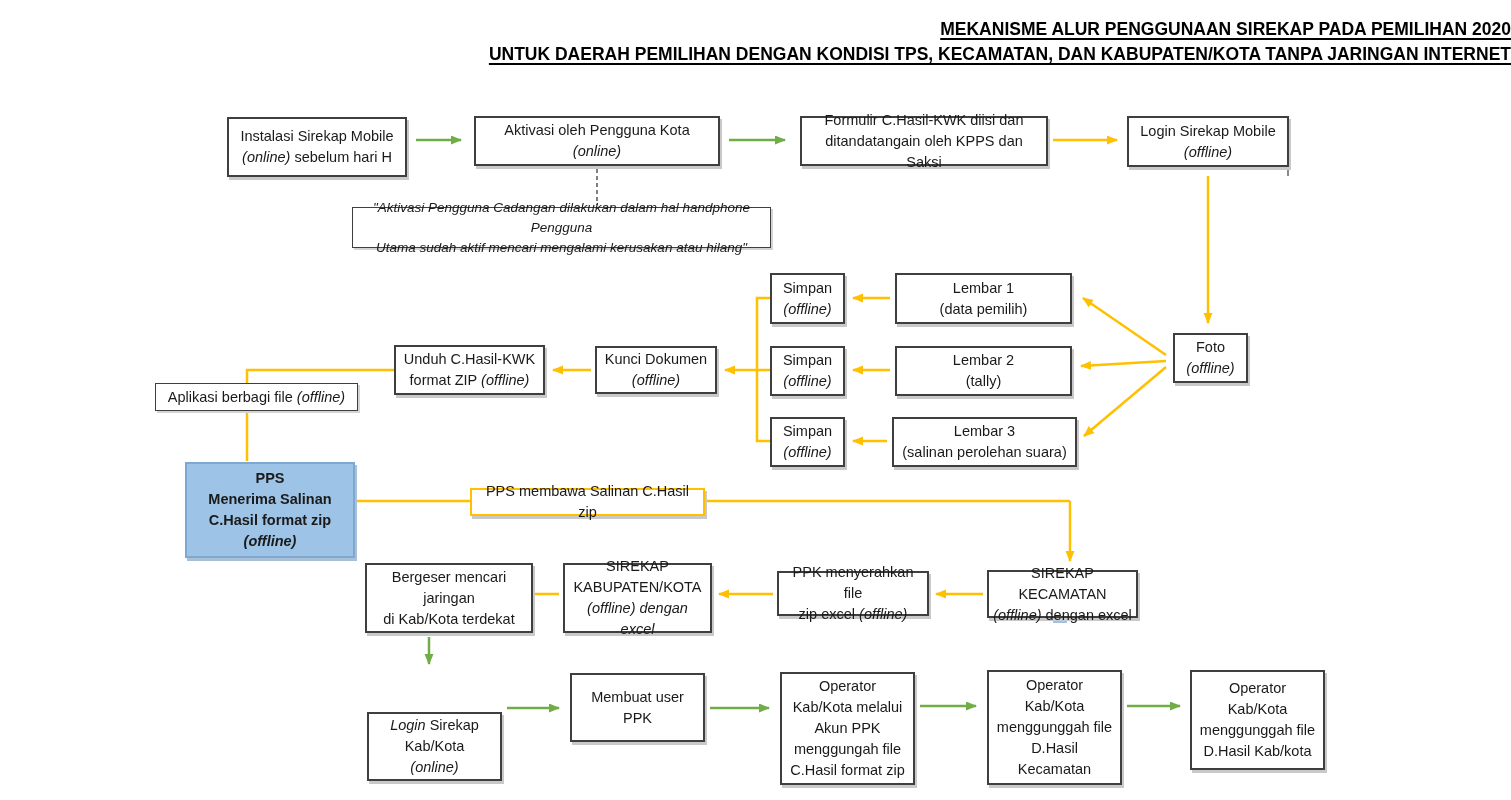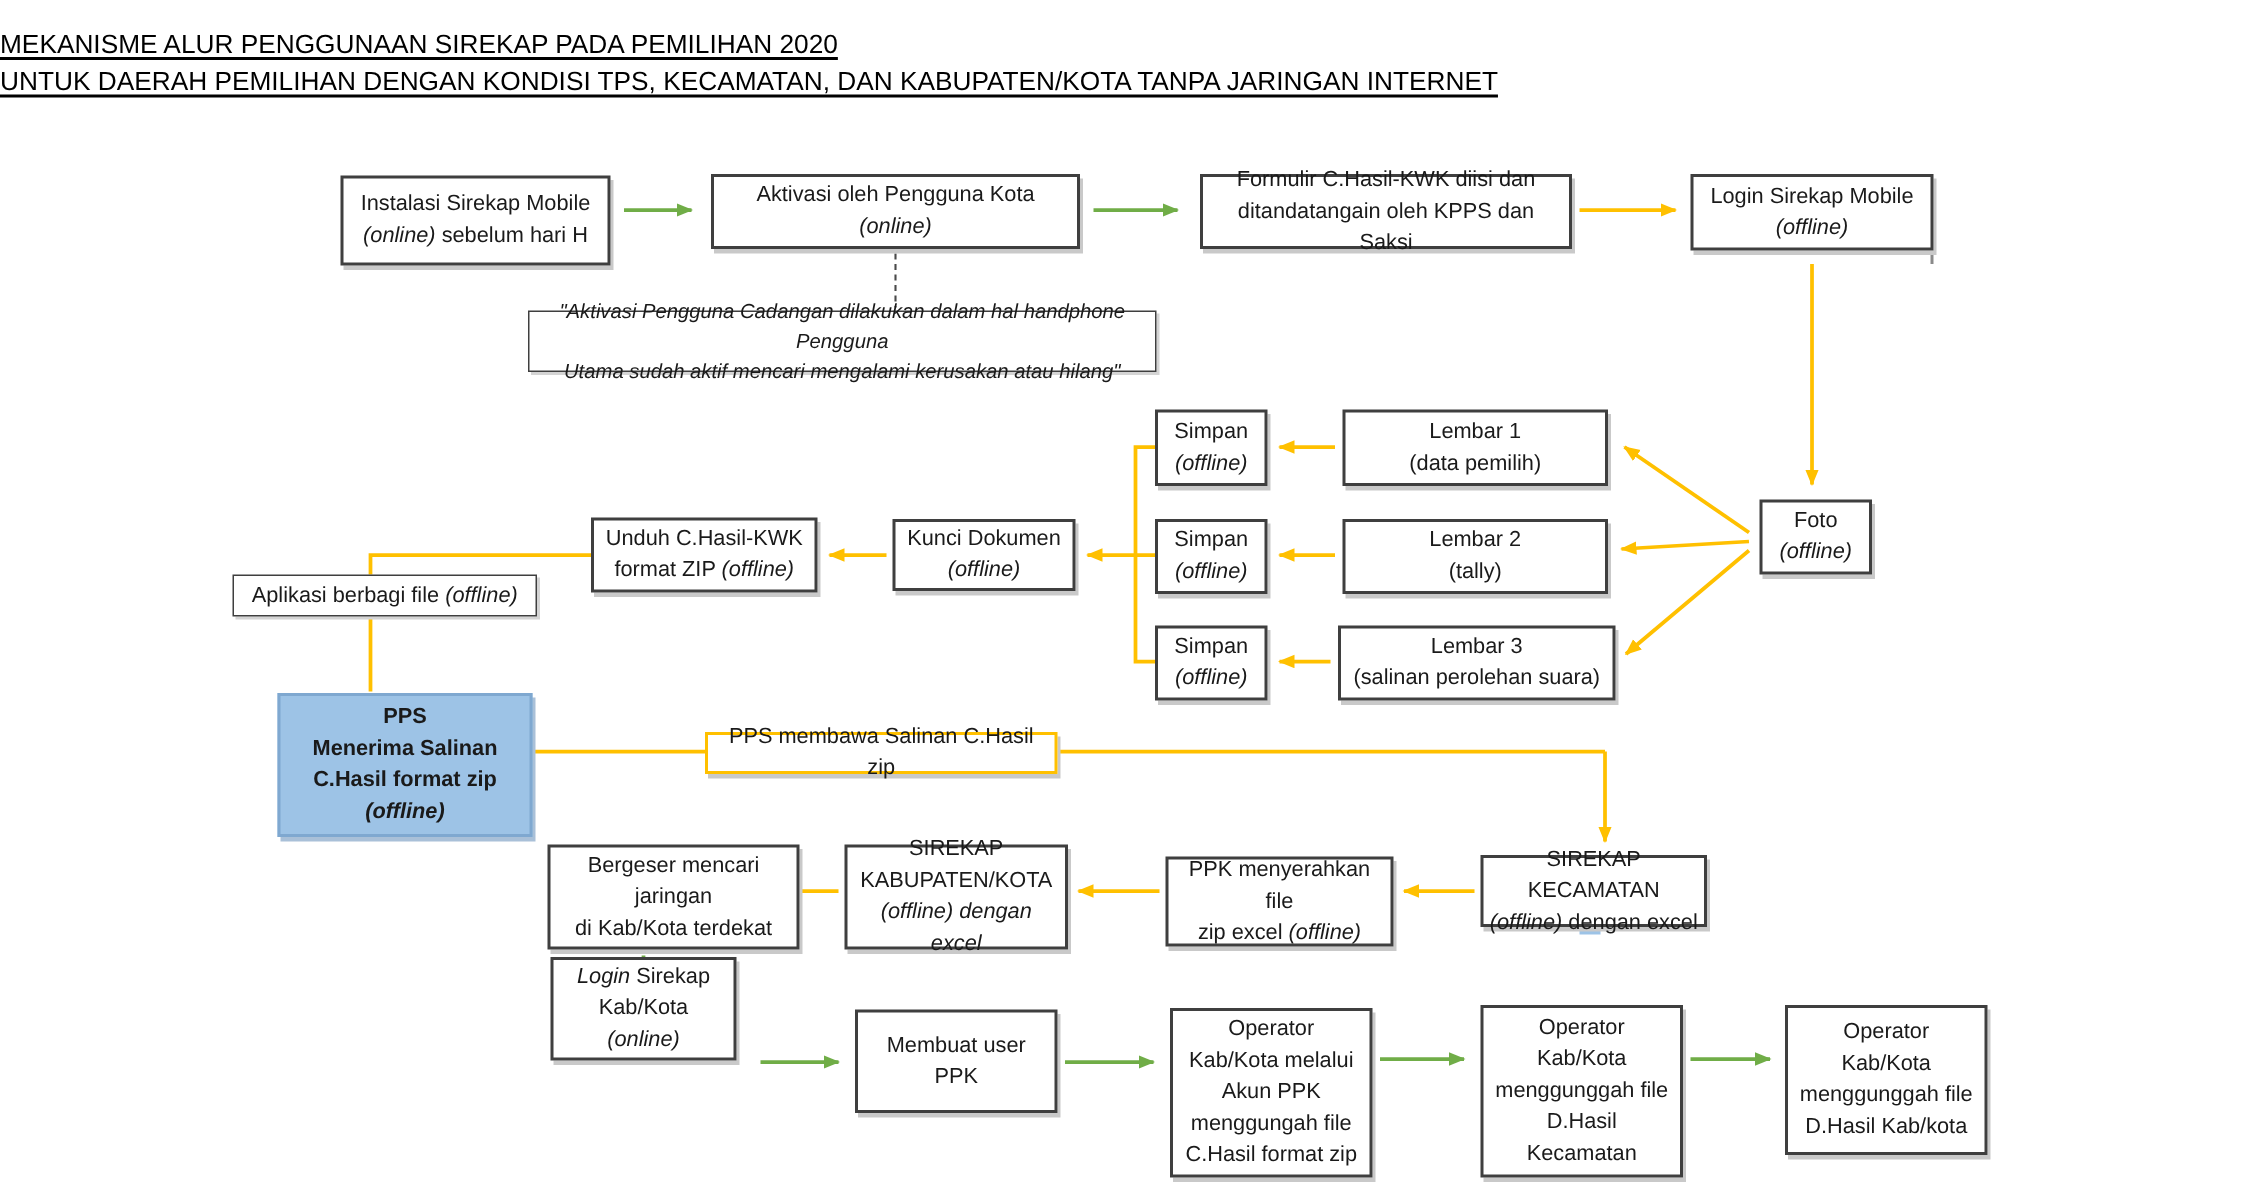--- a/index.html
+++ b/index.html
@@ -8,7 +8,7 @@
     font-family:"Liberation Sans","DejaVu Sans",sans-serif;color:#1a1a1a;
   }
   .title-line{
-    position:absolute;left:0;width:100%;text-align:left;font-weight:normal;font-size:17.5px;
+    position:absolute;left:0;width:100%;text-align:right;font-weight:bold;font-size:17.5px;
     text-decoration:underline;text-decoration-thickness:2px;text-underline-offset:3px;color:#000;
   }
   #connectors{position:absolute;left:0;top:0;z-index:1;}

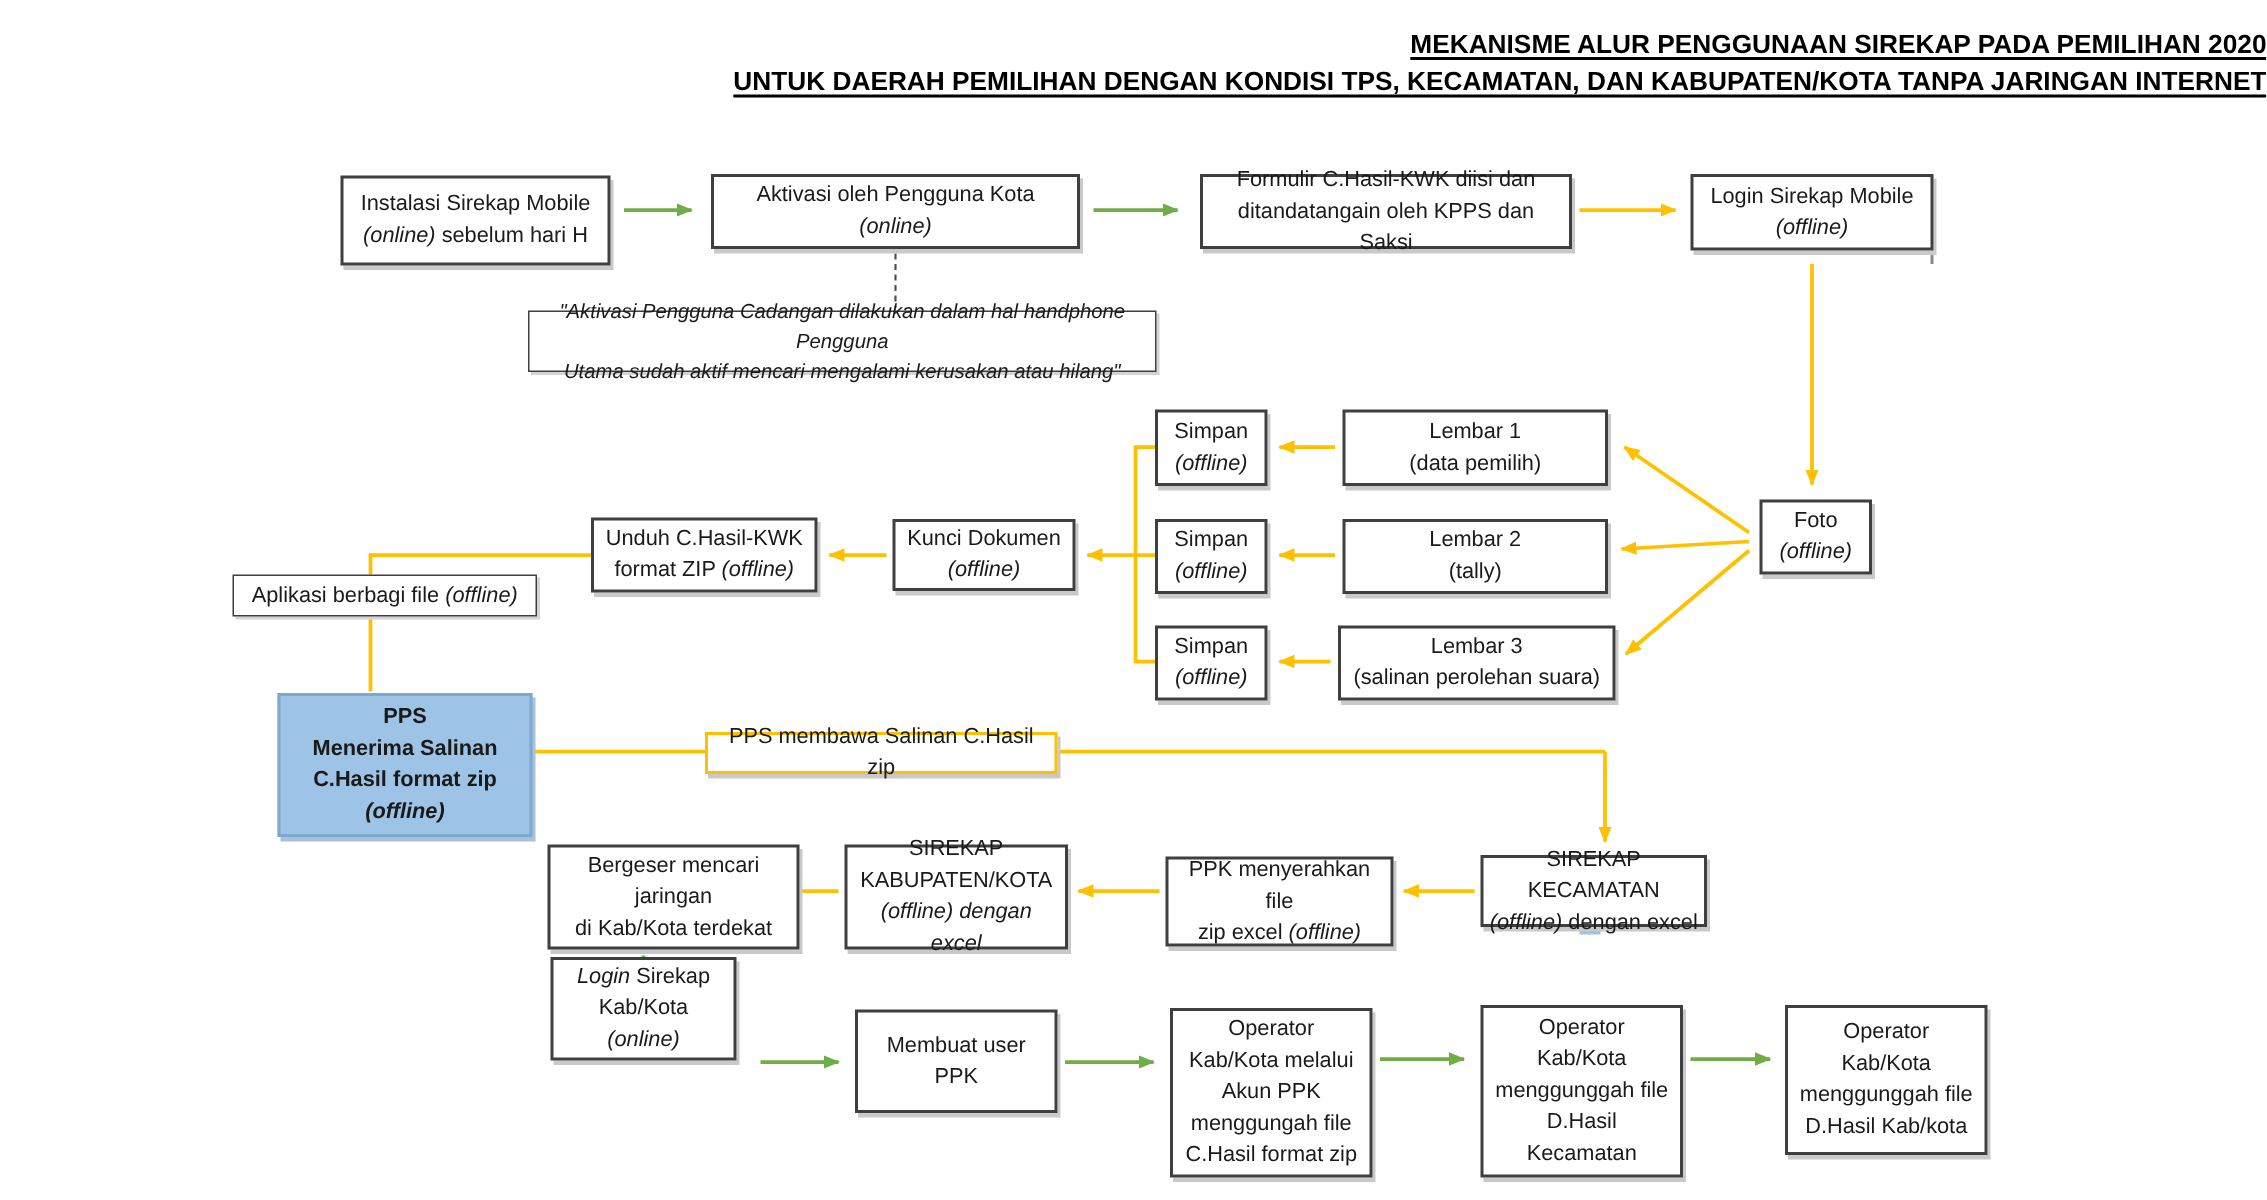--- a/index.html
+++ b/index.html
@@ -158,7 +158,7 @@
     <div><span>SIREKAP KECAMATAN</span></div>
     <div><span class="it">(offline)</span><span> dengan excel</span></div>
   </div>
-  <div class="box" style="left:777px;top:571px;width:152px;height:60px;">
+  <div class="box" style="left:777px;top:571px;width:152px;height:45px;">
     <div><span>PPK menyerahkan file</span></div>
     <div><span>zip excel </span><span class="it">(offline)</span></div>
   </div>

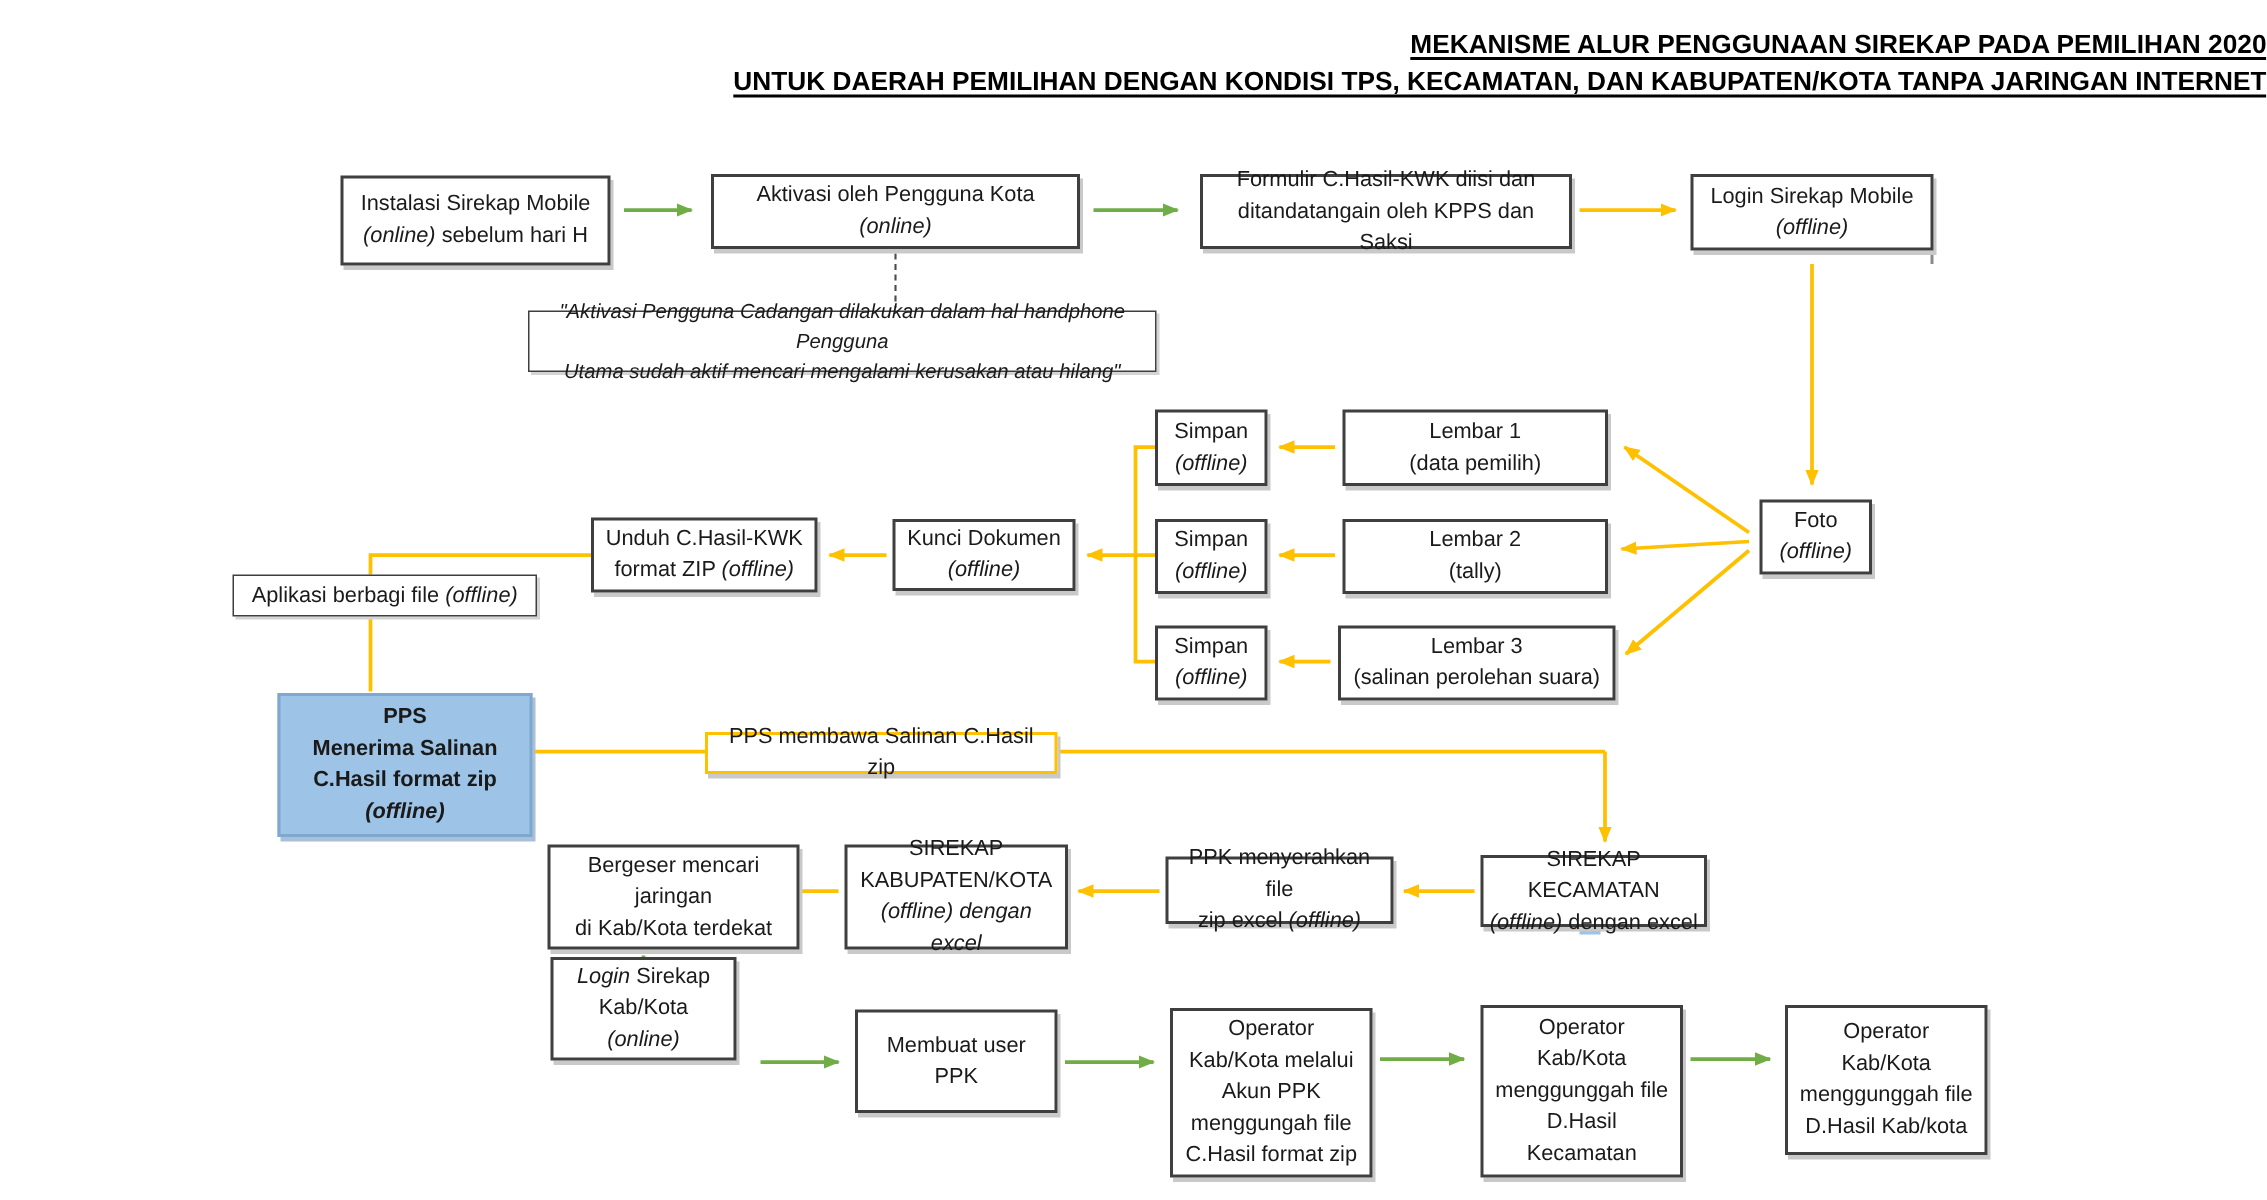--- a/index.html
+++ b/index.html
@@ -173,7 +173,7 @@
     <div><span>di Kab/Kota terdekat</span></div>
   </div>
 
-  <div class="box" style="left:367px;top:638px;width:124px;height:69px;">
+  <div class="box" style="left:367px;top:712px;width:135px;height:69px;">
     <div><span class="it">Login</span><span> Sirekap</span></div>
     <div><span>Kab/Kota</span></div>
     <div><span class="it">(online)</span></div>

